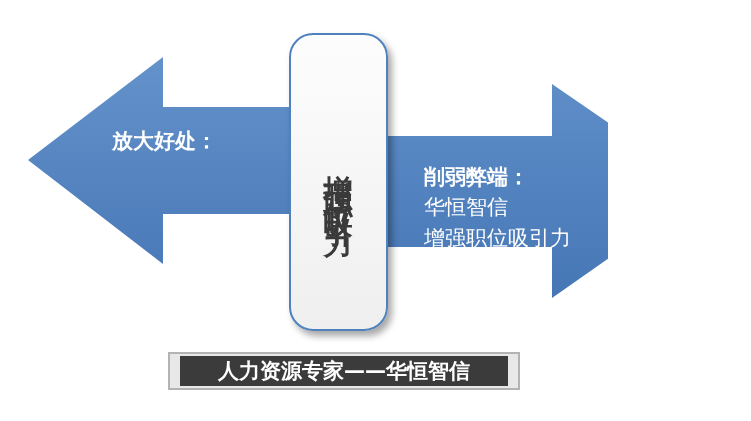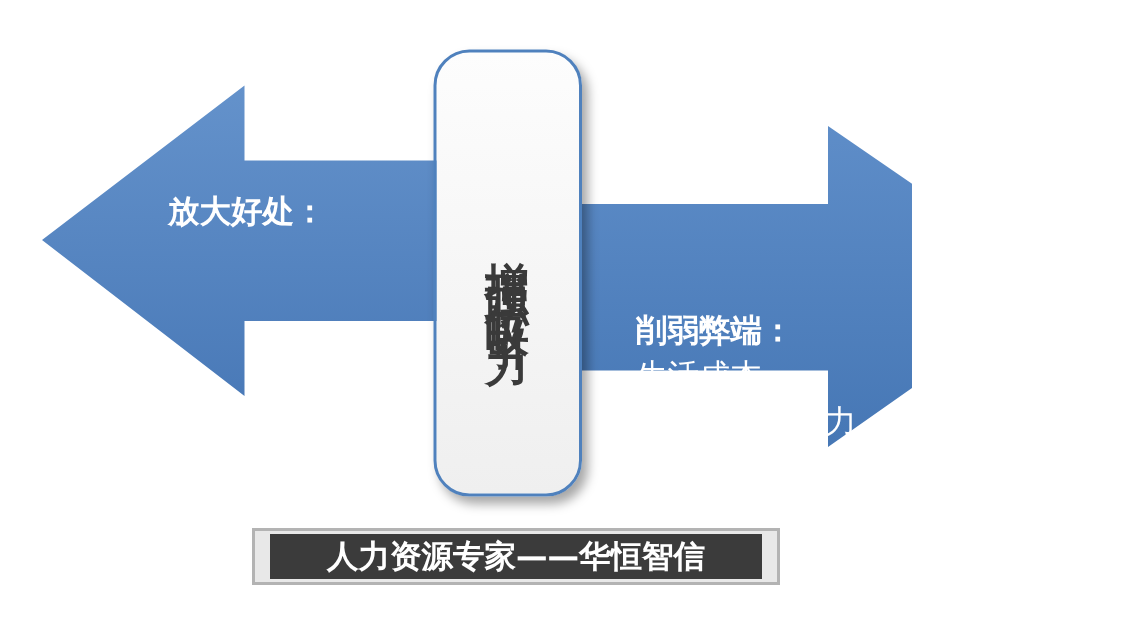--- a/index.html
+++ b/index.html
@@ -38,7 +38,6 @@
   .arrow-label-right {
     left: 424px;
     top: 162px;
-    margin-top: 43px;
   }
   .center-box {
     position: absolute;

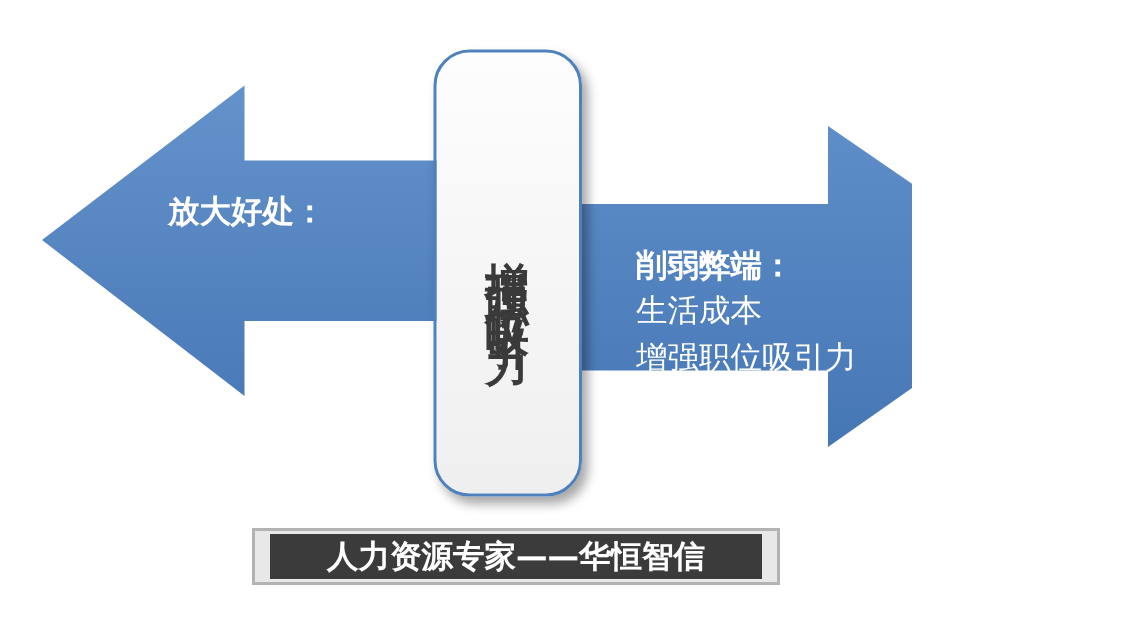--- a/index.html
+++ b/index.html
@@ -119,7 +119,7 @@
 
   <div class="arrow-label arrow-label-right">
     <div class="label-title">削弱弊端：</div>
-    <div class="label-line">生活成本</div>
+    <div class="label-line">华恒智信</div>
     <div class="label-line">增强职位吸引力</div>
   </div>
 

